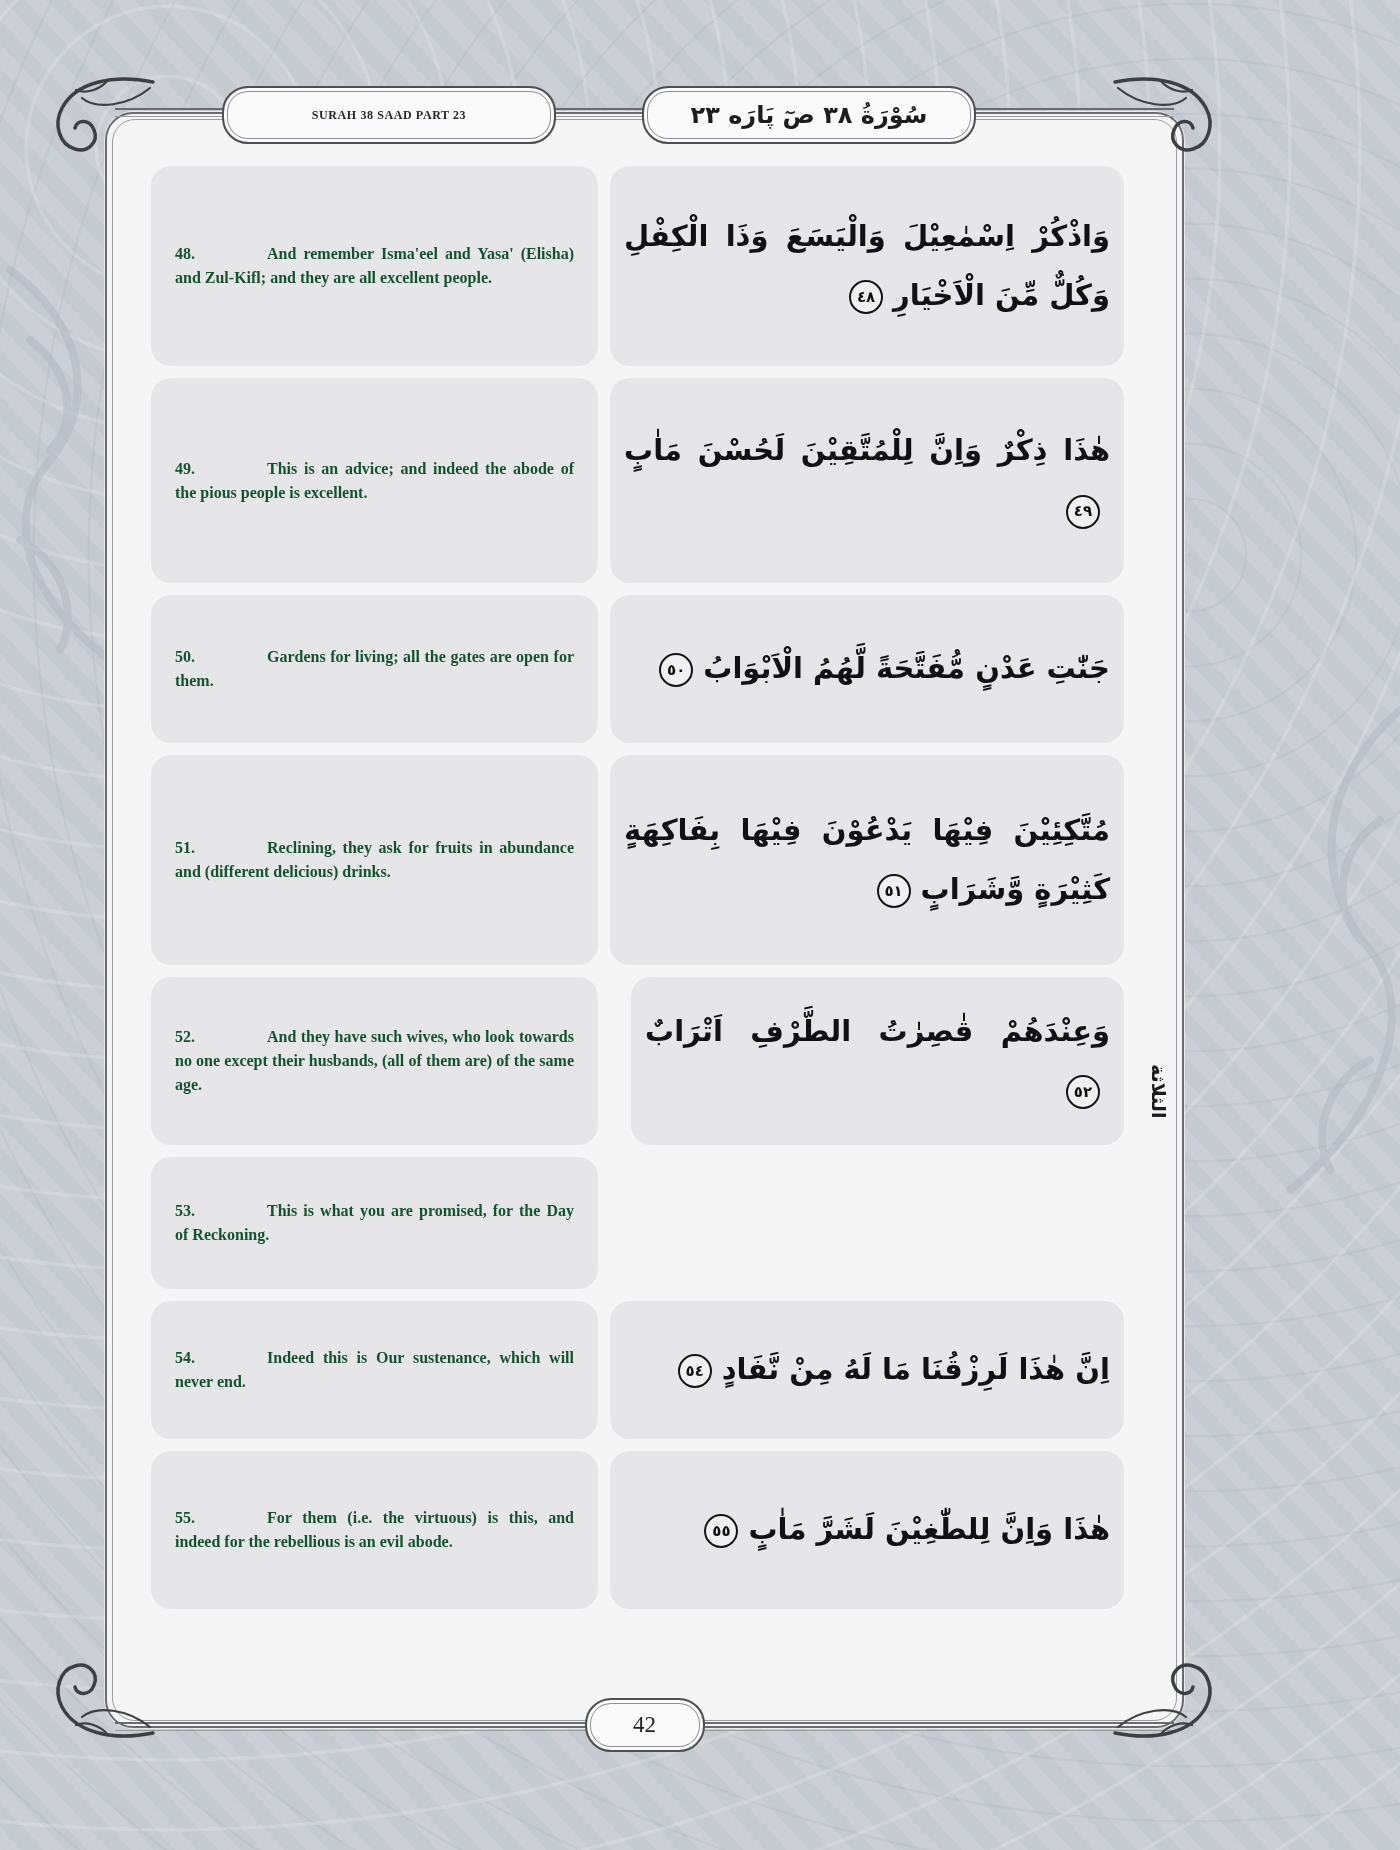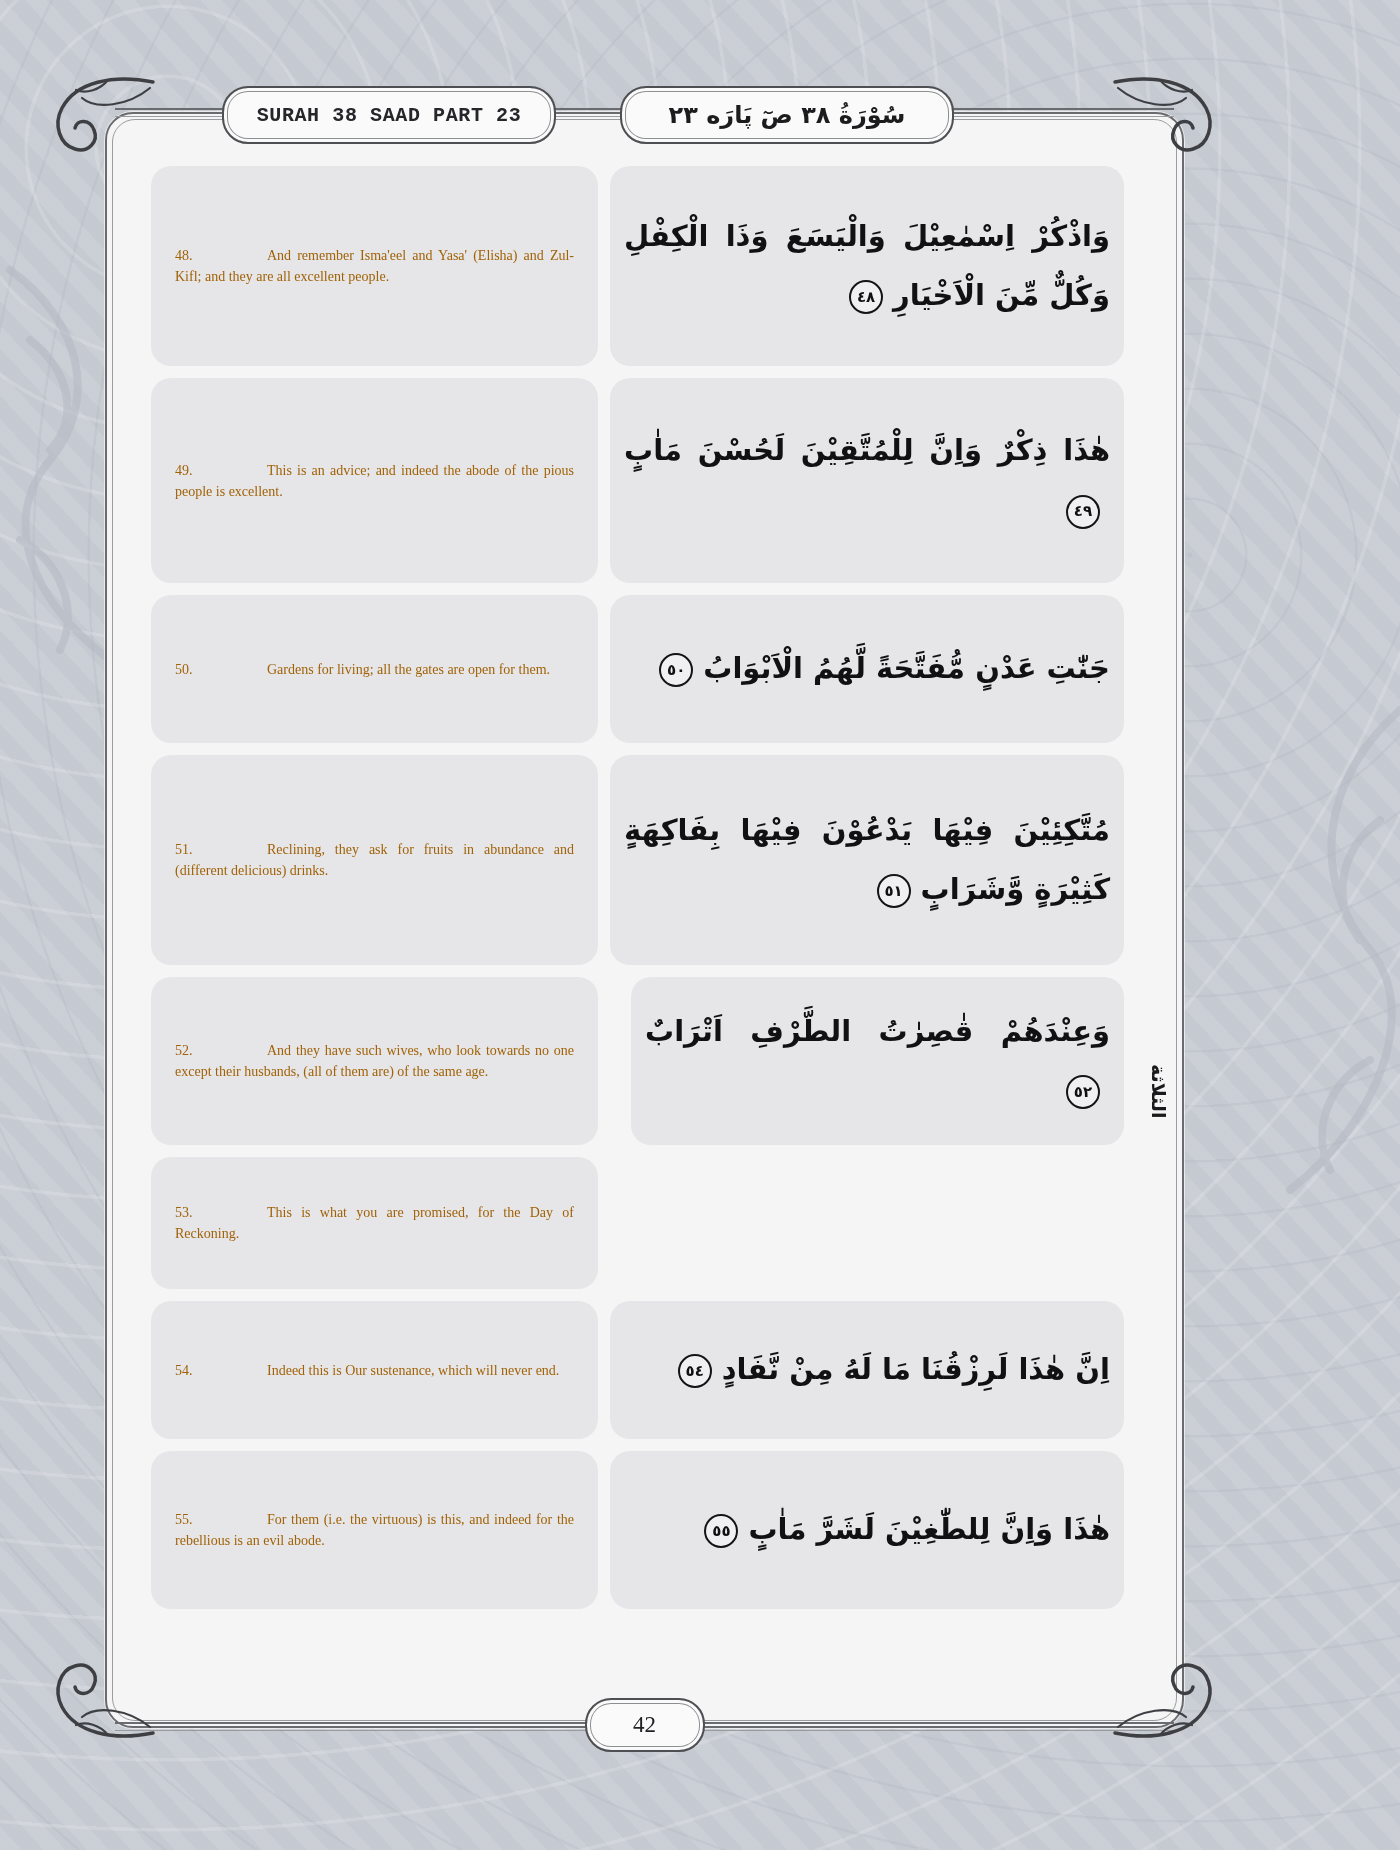--- a/index.html
+++ b/index.html
@@ -35,7 +35,7 @@
     z-index:3;
   }
   .cap-left{left:115px;top:-28px;width:330px;height:54px;
-    font-weight:bold;font-size:20px;letter-spacing:.6px;color:#26262a;font-family:Liberation Mono, monospace;}
+    font-weight:bold;font-size:12px;letter-spacing:.6px;color:#26262a;}
   .cap-right{left:513px;top:-28px;width:330px;height:54px;
     font-family:"DejaVu Sans",sans-serif;font-weight:bold;font-size:24px;color:#1c1c1e;direction:rtl;}
   .header-dline{position:absolute;left:8px;right:8px;top:-6px;height:6px;

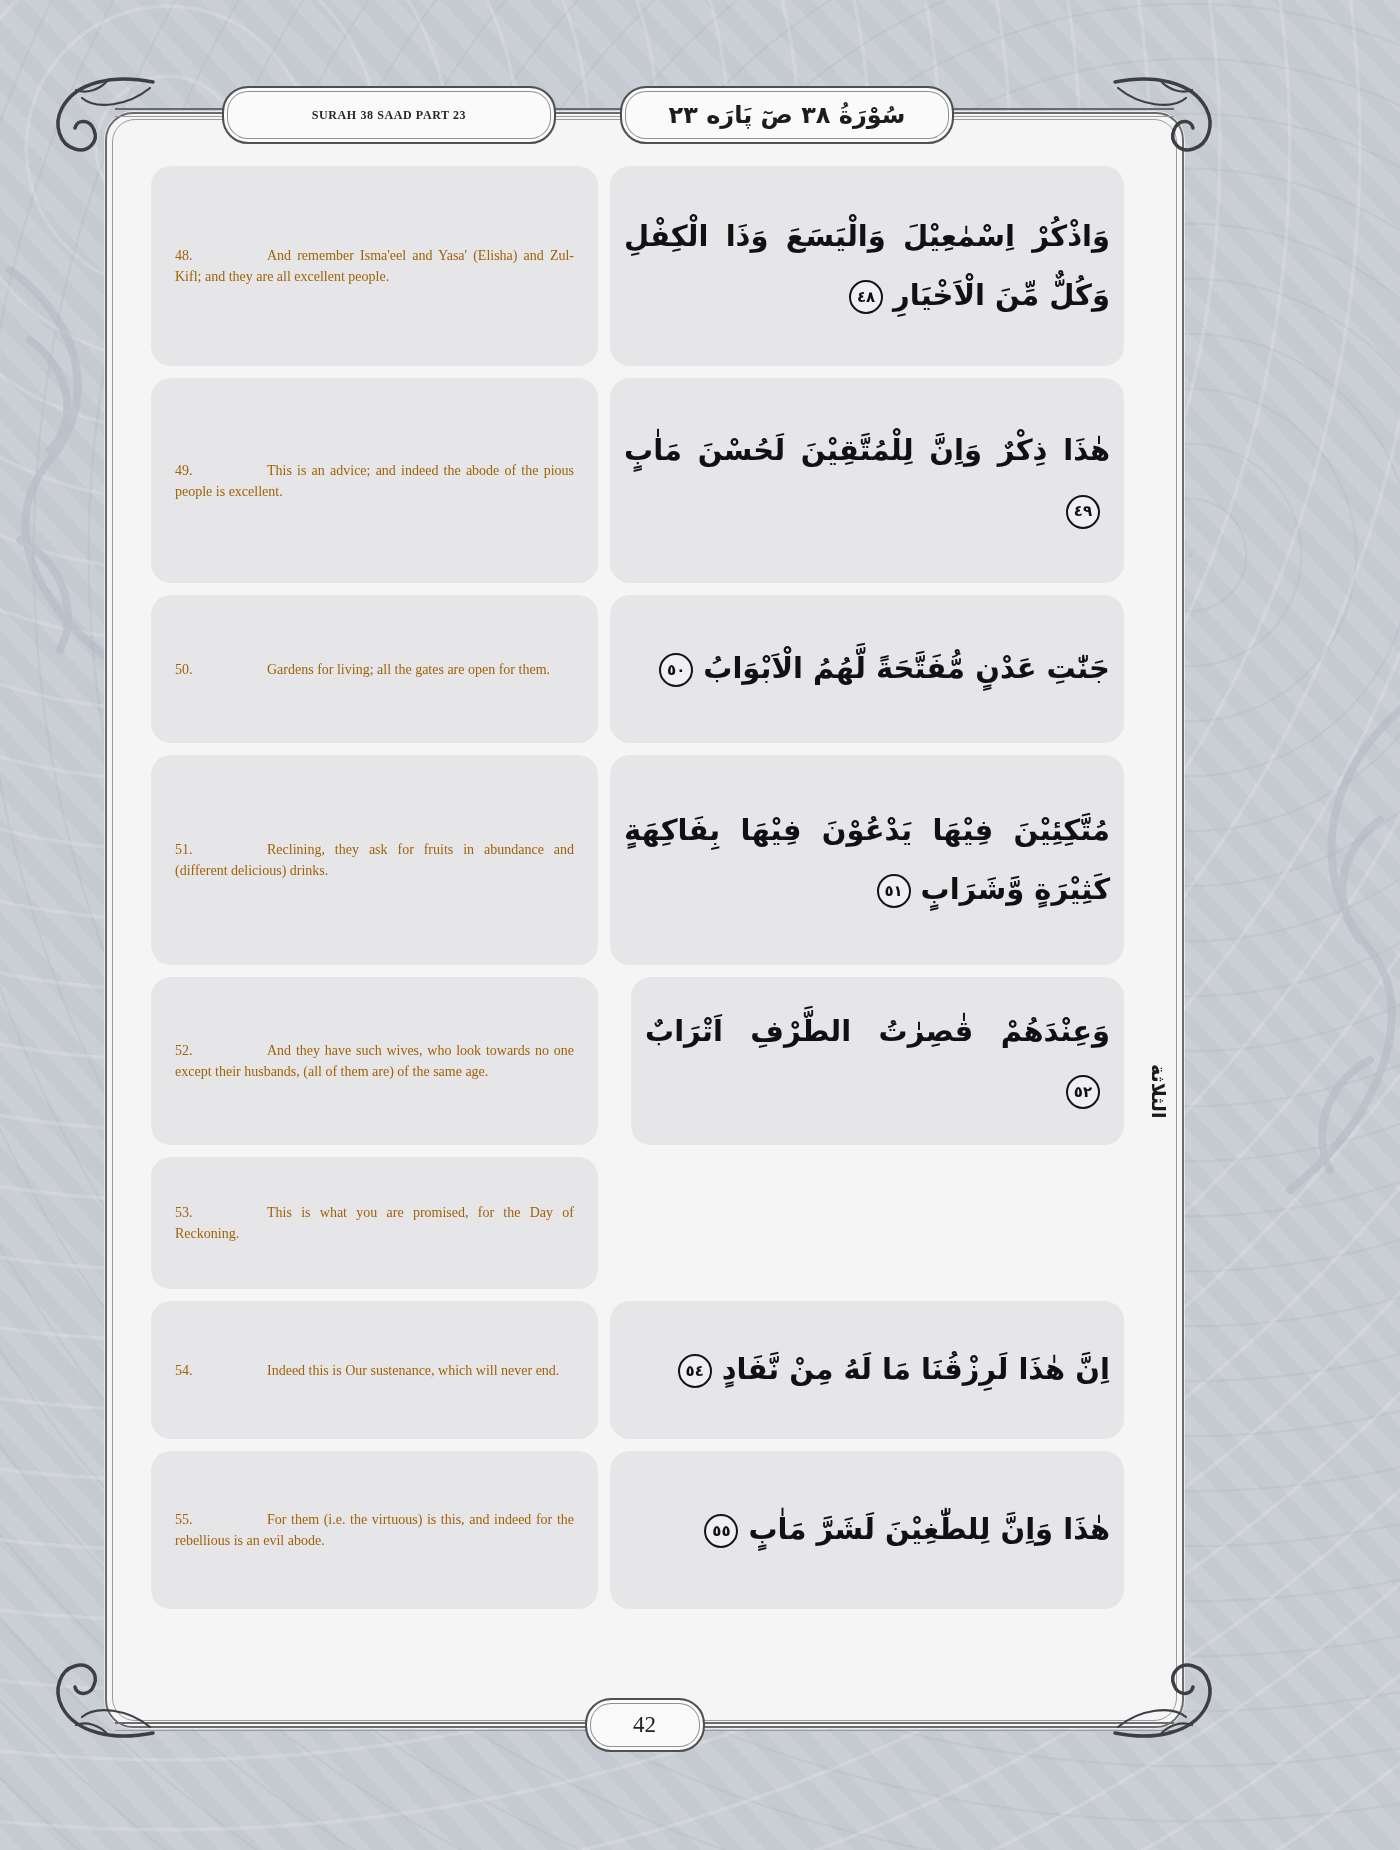--- a/index.html
+++ b/index.html
@@ -36,7 +36,7 @@
   }
   .cap-left{left:115px;top:-28px;width:330px;height:54px;
     font-weight:bold;font-size:12px;letter-spacing:.6px;color:#26262a;}
-  .cap-right{left:513px;top:-28px;width:330px;height:54px;
+  .cap-right{left:535px;top:-28px;width:330px;height:54px;
     font-family:"DejaVu Sans",sans-serif;font-weight:bold;font-size:24px;color:#1c1c1e;direction:rtl;}
   .header-dline{position:absolute;left:8px;right:8px;top:-6px;height:6px;
     border-top:2px solid #6a6b6e;border-bottom:1px solid #9a9b9e;z-index:1;}

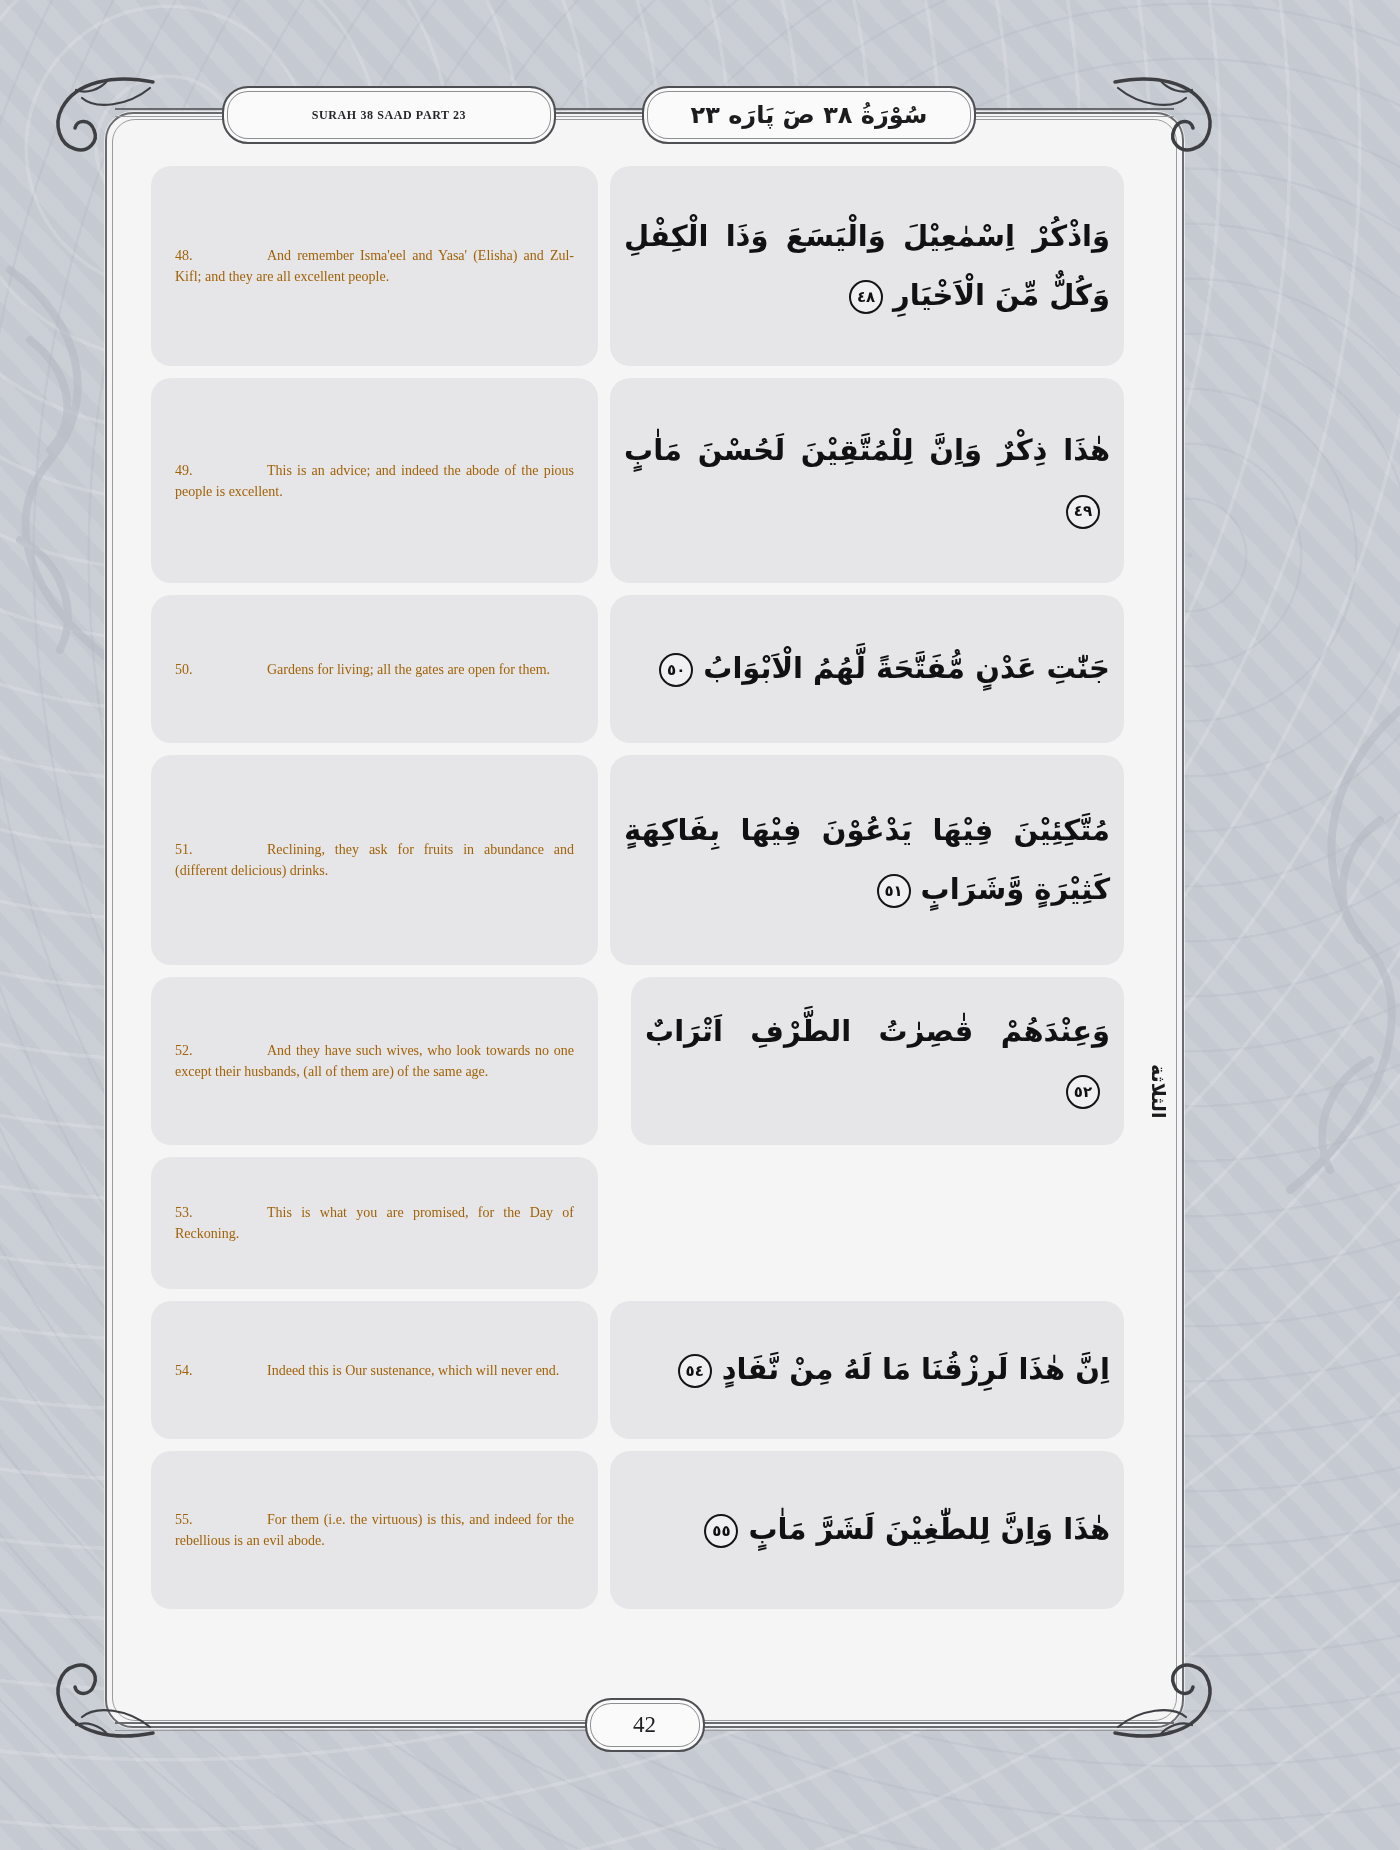--- a/index.html
+++ b/index.html
@@ -60,7 +60,7 @@
     padding:16px 24px;display:flex;flex-direction:column;justify-content:center;
   }
   .en-text{
-    font-size:14px;font-weight:normal;color:#a16207;line-height:1.5;
+    font-size:16px;font-weight:bold;color:#14532d;line-height:1.5;
     text-align:justify;
   }
   .v-num{display:inline-block;min-width:92px;}

